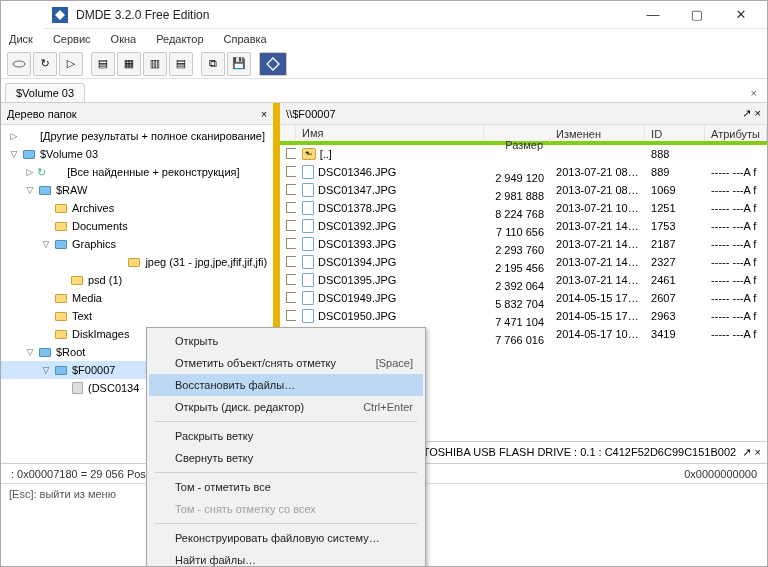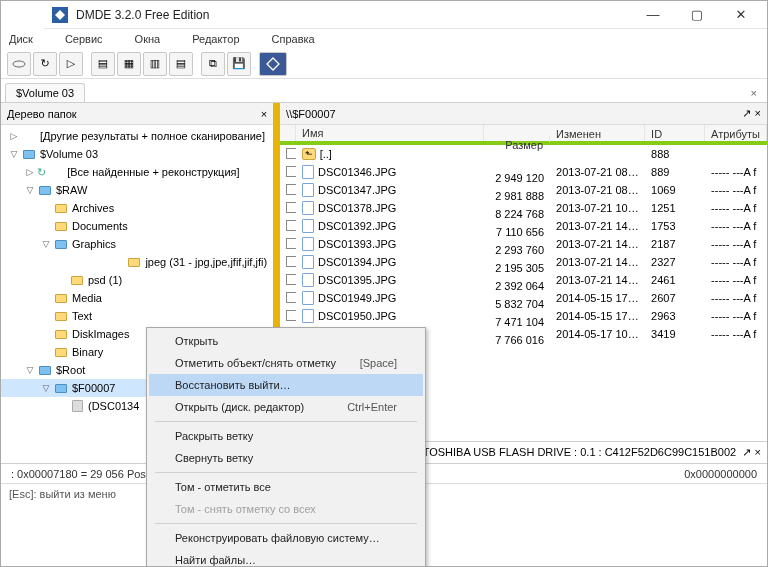--- a/index.html
+++ b/index.html
@@ -9,7 +9,7 @@
 .titlebar .title { flex: 1; color: #222; font-size: 12px; }
 .winbtns { display: flex; }
 .winbtn { width: 44px; height: 24px; display: flex; align-items: center; justify-content: center; color: #333; font-size: 13px; cursor: pointer; }
-.menubar { height: 20px; display: flex; align-items: center; padding: 0 4px; gap: 24px; color: #333; }
+.menubar { height: 20px; display: flex; align-items: center; padding: 0 4px; gap: 12px; color: #333; }
 .menubar span { padding: 2px 4px; cursor: pointer; }
 .toolbar { height: 30px; display: flex; align-items: center; padding: 2px 6px; gap: 2px; border-bottom: 1px solid #e0e0e0; }
 .tbtn { width: 24px; height: 24px; border: 1px solid #c8c8c8; border-radius: 2px; background: #f5f5f5; display: flex; align-items: center; justify-content: center; cursor: pointer; font-size: 11px; }

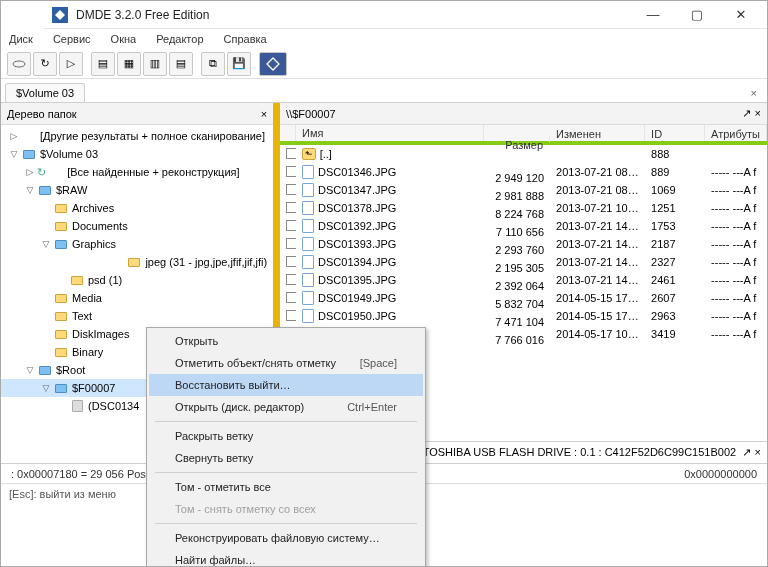--- a/index.html
+++ b/index.html
@@ -313,7 +313,7 @@
             <span class="fileicon"></span>
             <span>DSC01394.JPG</span>
           </div>
-          <div class="c-size">2 195 305</div>
+          <div class="c-size">2 195 456</div>
           <div class="c-mod">2013-07-21 14:…</div>
           <div class="c-id">2327</div>
           <div class="c-attr">----- ---A  f</div>

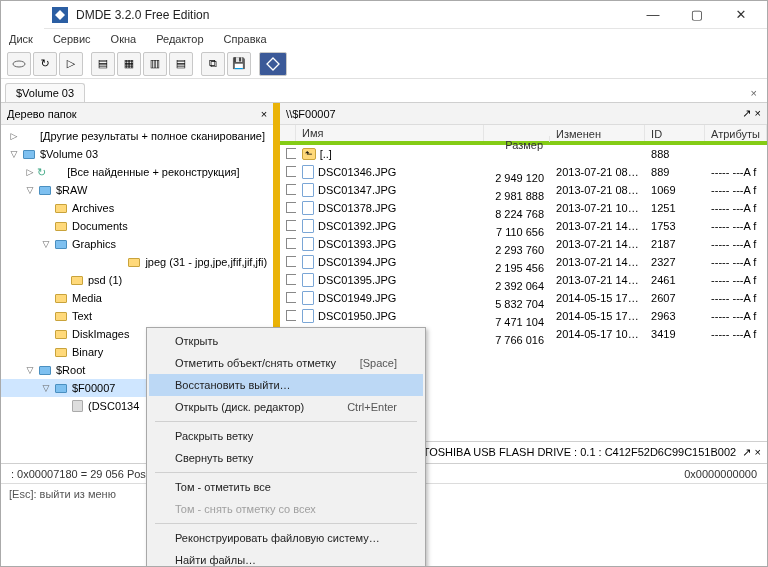--- a/index.html
+++ b/index.html
@@ -196,13 +196,6 @@
           </span>
           <span>DiskImages</span>
         </div>
-        <div class="tnode" style="padding-left: 38px;">
-          <span class="tw"></span>
-          <span class="ficon">
-            <span class="fold"></span>
-          </span>
-          <span>Binary</span>
-        </div>
         <div class="tnode" style="padding-left: 22px;">
           <span class="tw">▽</span>
           <span class="ficon">

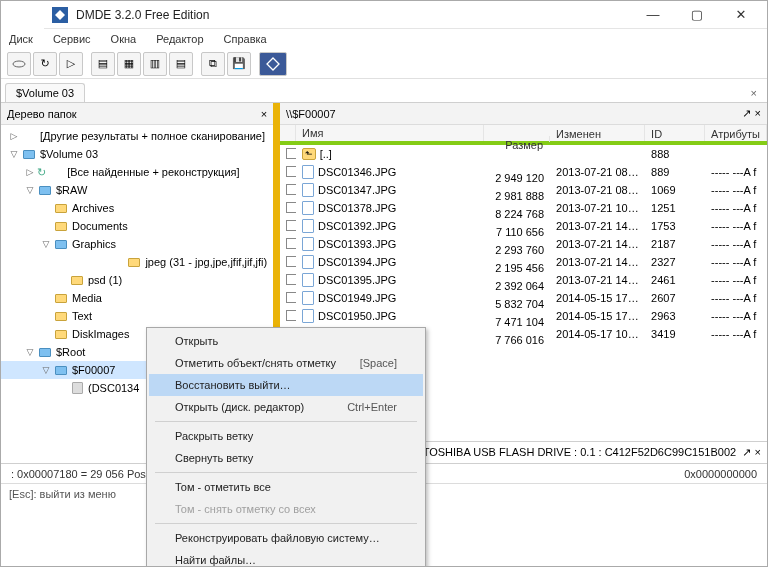--- a/index.html
+++ b/index.html
@@ -46,7 +46,7 @@
 .ctxmenu { position: absolute; left: 145px; top: 326px; width: 280px; background: #f1f1f1; border: 1px solid #a8a8a8; box-shadow: 2px 2px 4px rgba(0,0,0,0.25); padding: 2px; z-index: 100; }
 .ctxsep { height: 1px; background: #d0d0d0; margin: 3px 6px; }
 .ctxitem { height: 22px; display: flex; align-items: center; padding: 0 10px 0 26px; color: #222; position: relative; cursor: pointer; font-size: 12px; }
-.ctxitem .sc { position: absolute; right: 26px; color: #555; font-size: 11px; }
+.ctxitem .sc { position: absolute; right: 10px; color: #555; font-size: 11px; }
 .ctxitem.hl { background: #bcd8f5; }
 .ctxitem.dis { color: #a0a0a0; }
 .close-x { font-family: Arial; }

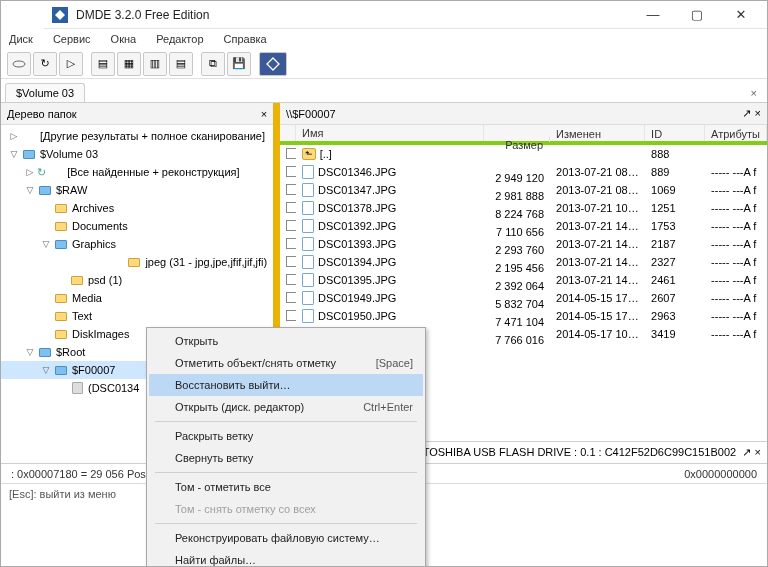--- a/index.html
+++ b/index.html
@@ -381,7 +381,7 @@
       <span class="sc">[Space]</span>
     </div>
     <div class="ctxitem hl">
-      <span>Восстановить выйти…</span>
+      <span>Восстановить файлы…</span>
     </div>
     <div class="ctxitem">
       <span>Открыть (диск. редактор)</span>

